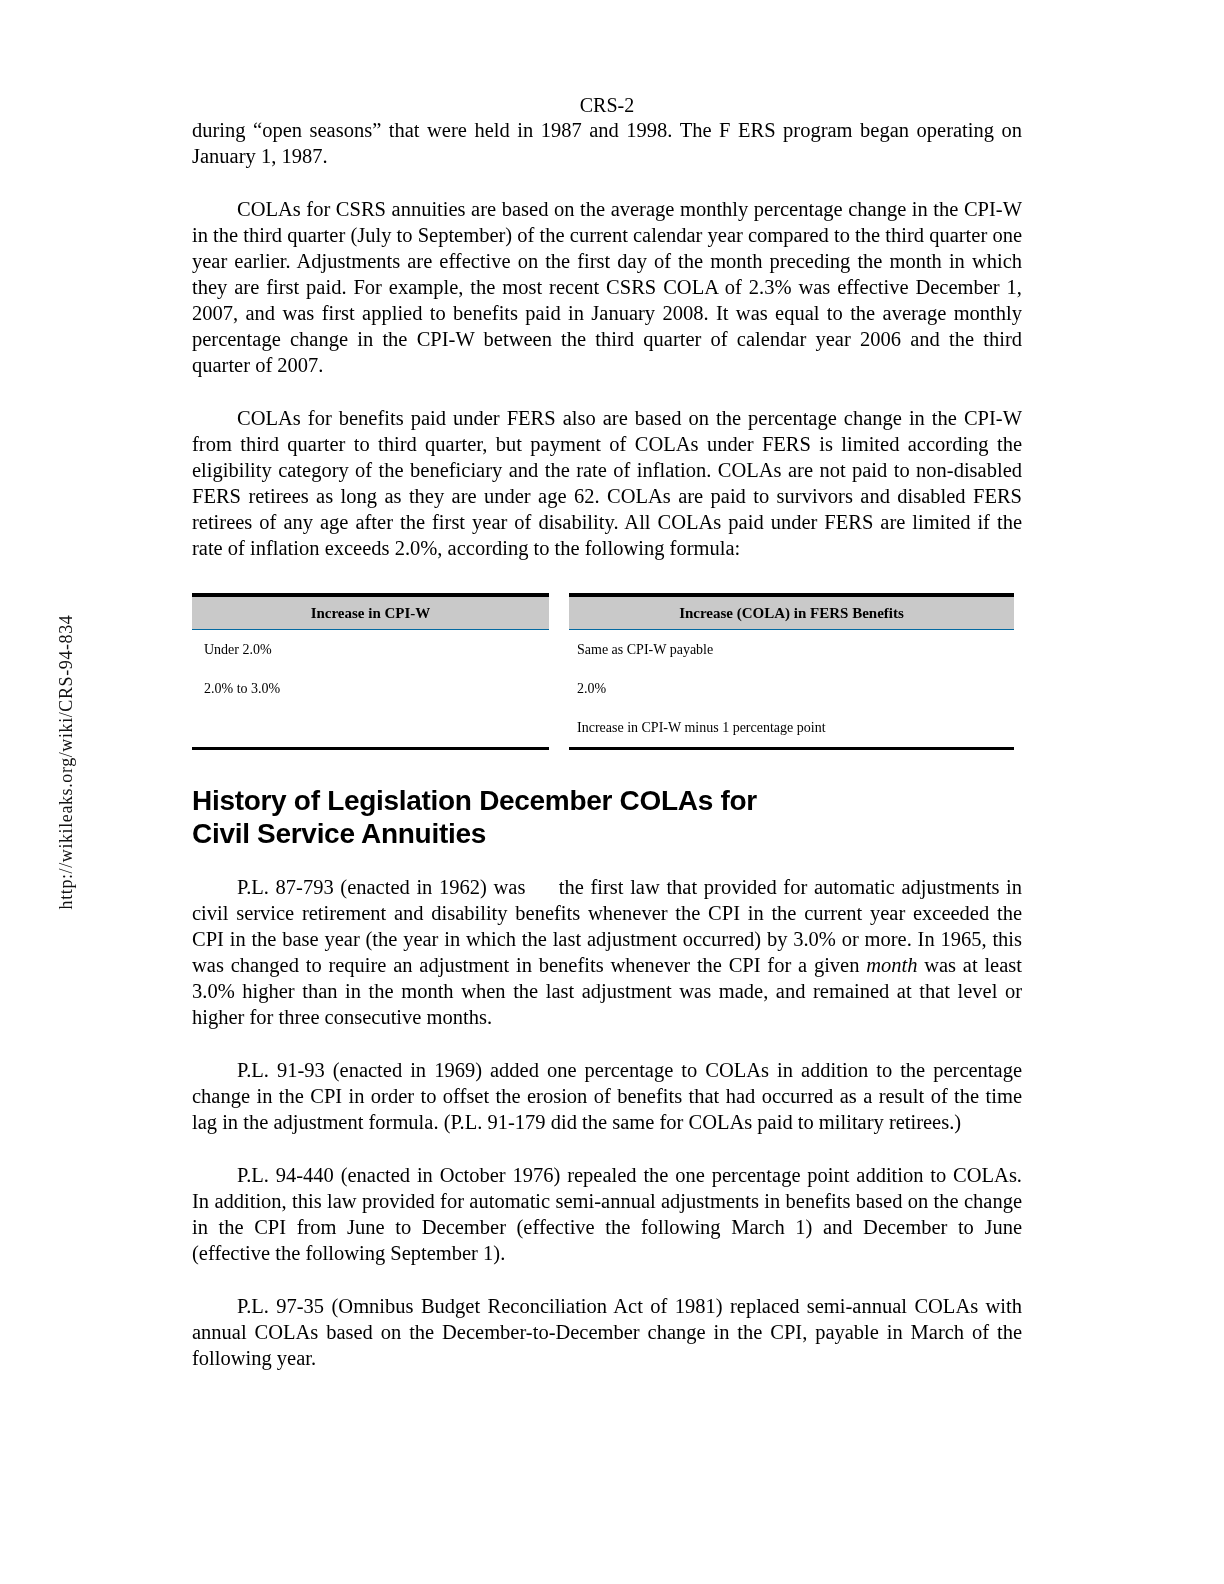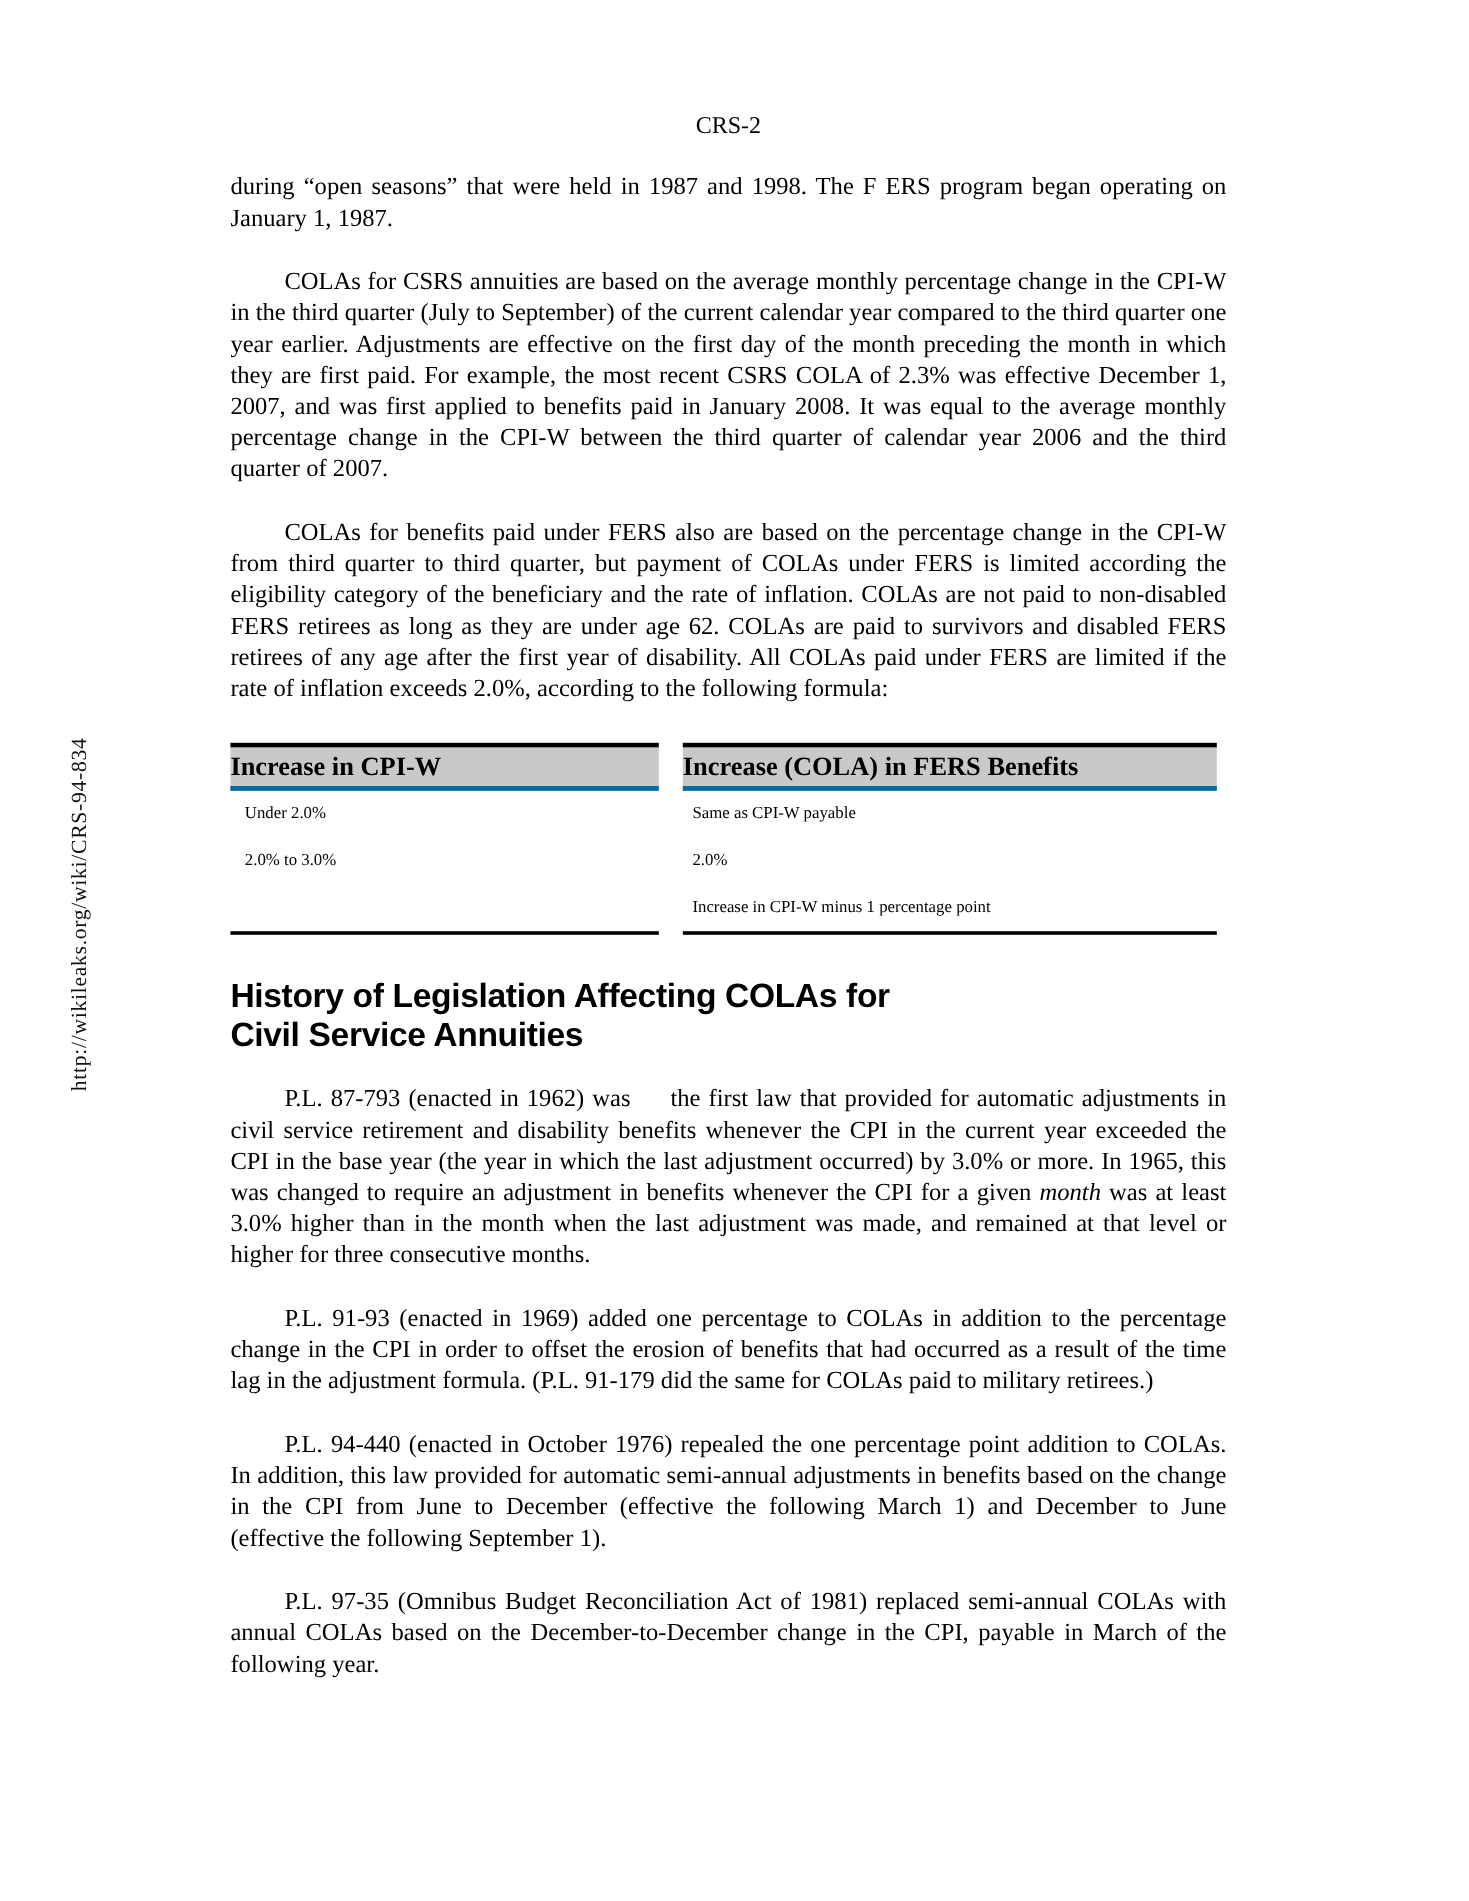--- a/index.html
+++ b/index.html
@@ -41,7 +41,7 @@
     line-height: 26px;
     text-align: justify;
   }
-  .first-p { margin-top: 26px; }
+  .first-p { }
   .indent { text-indent: 45px; }
   .cola-table {
     display: flex;

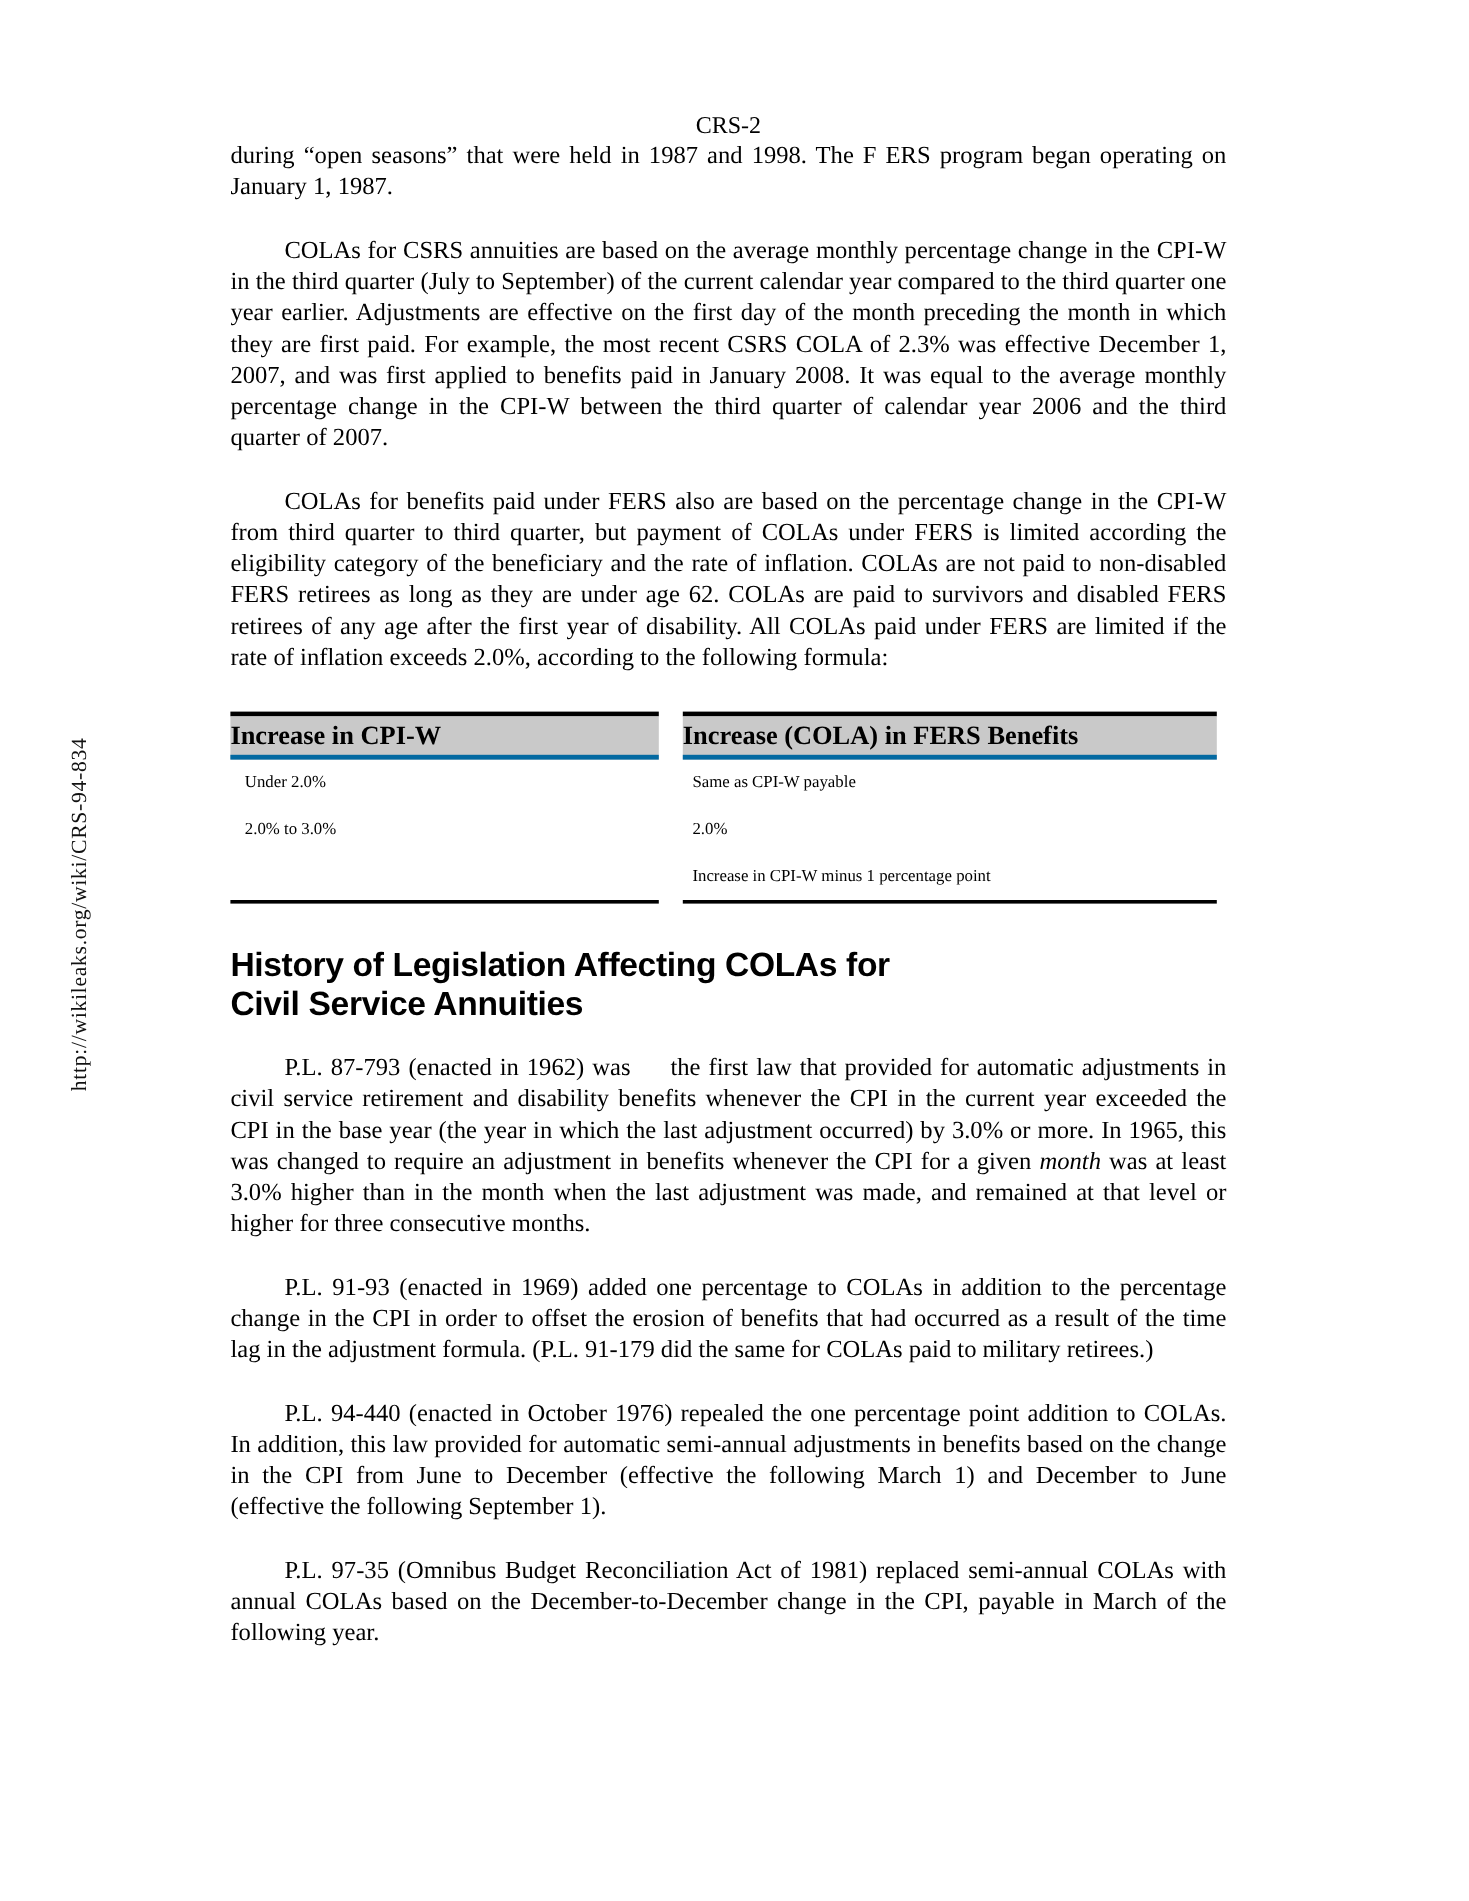--- a/index.html
+++ b/index.html
@@ -56,10 +56,10 @@
   .t-col-right { width: 445px; margin-left: 20px; }
   .t-head {
     background: #c9c9c9;
-    border-bottom: 4px solid #0369a1;
-    text-align: left;
+    border-bottom: 1px solid #0369a1;
+    text-align: center;
     font-weight: bold;
-    font-size: 22px;
+    font-size: 15px;
     line-height: 26px;
     padding: 3px 0 3px 0;
   }

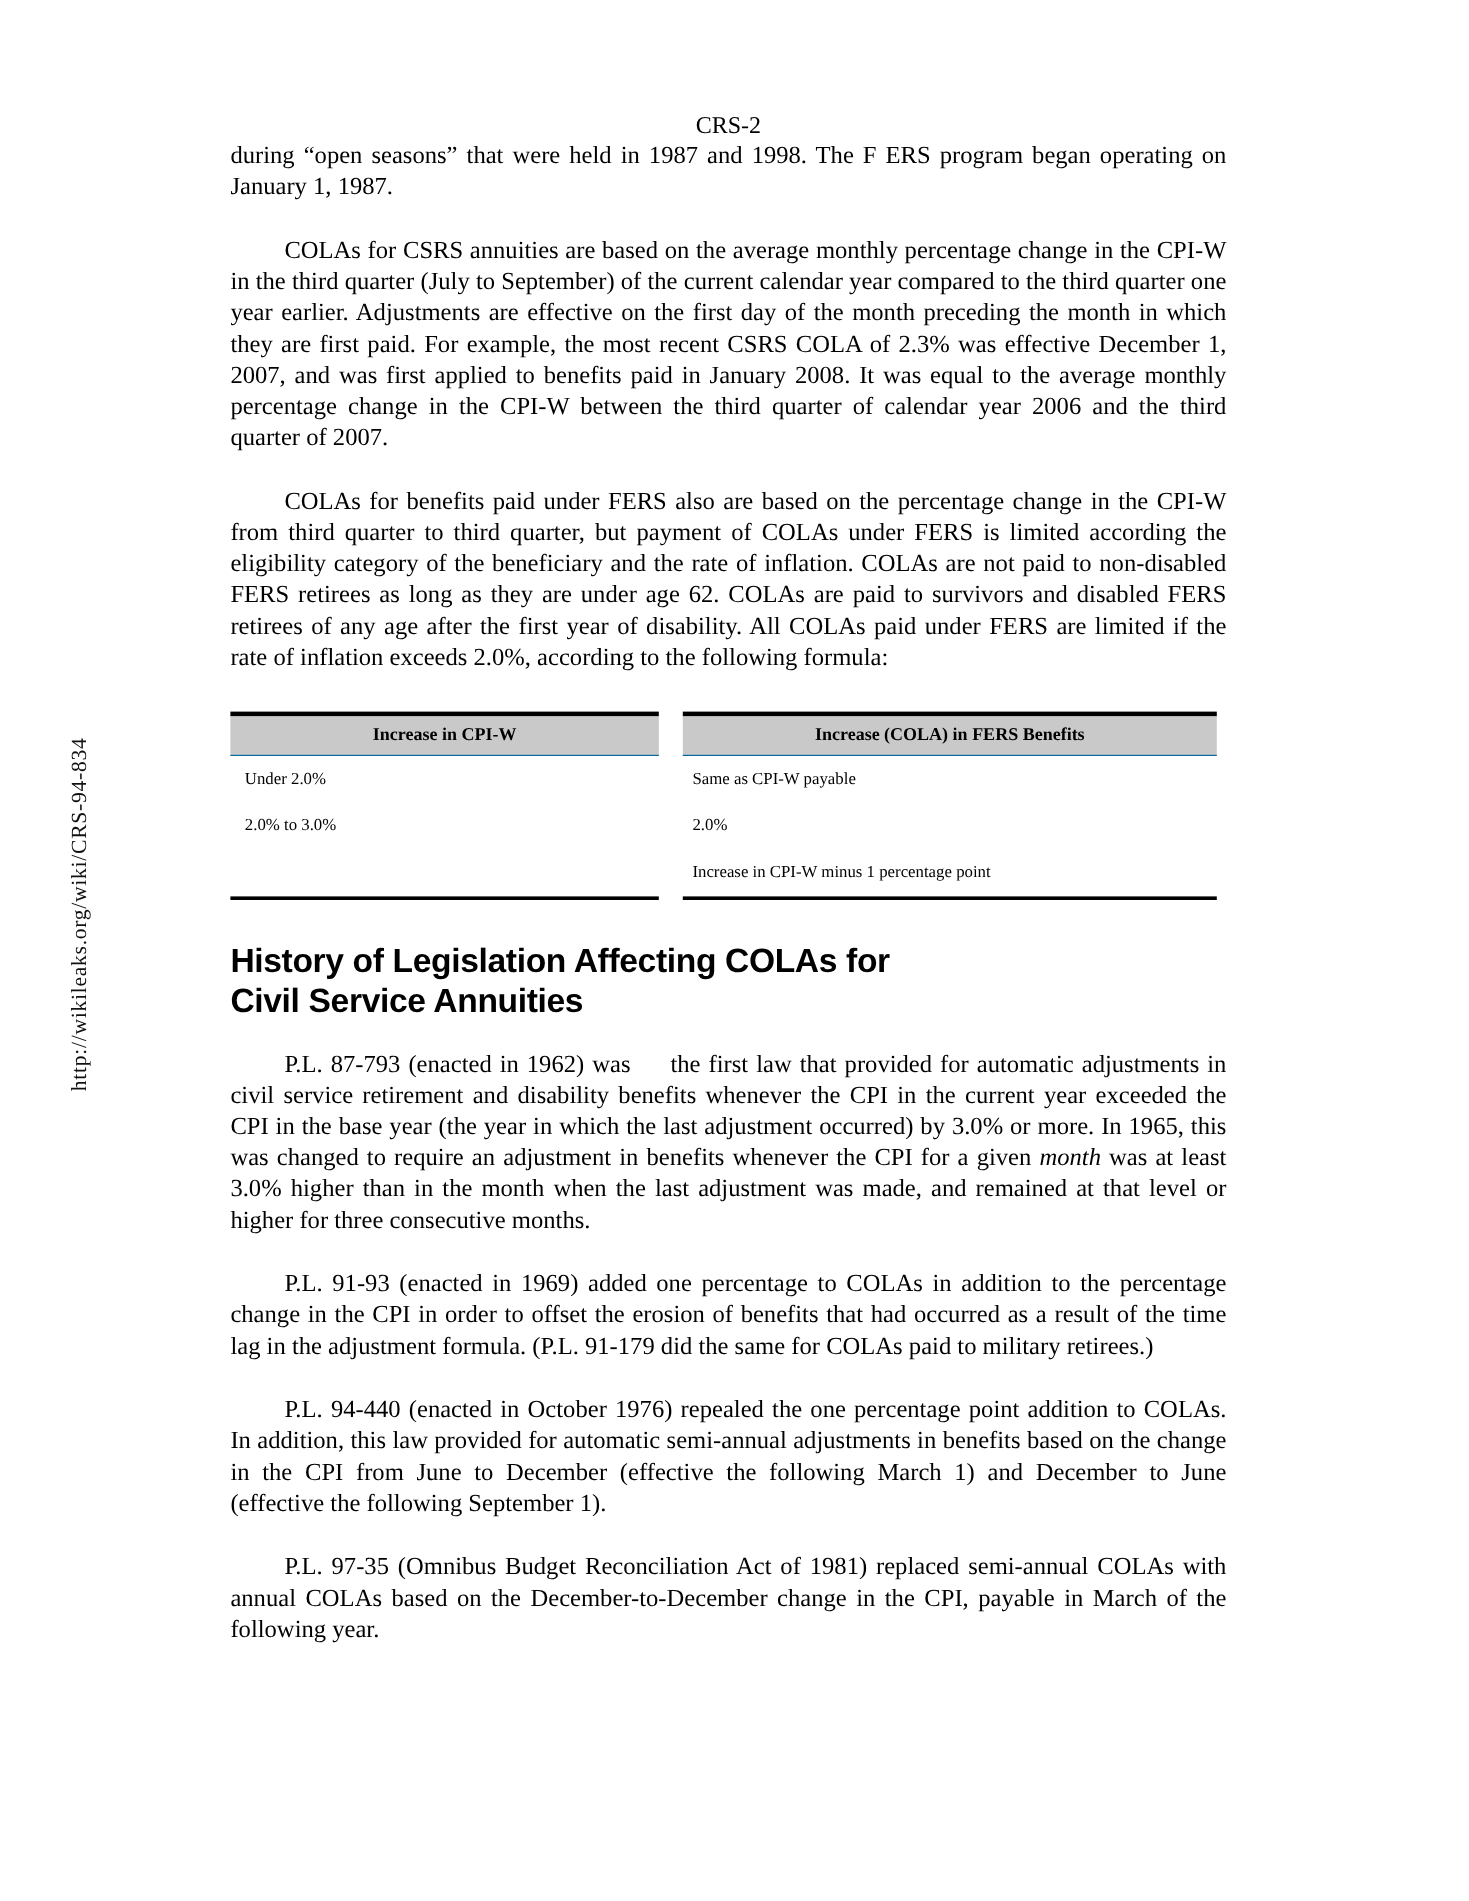--- a/index.html
+++ b/index.html
@@ -111,7 +111,7 @@
       </div>
     </div>
 
-    <h2 class="section-heading"><span>History of Legislation Affecting COLAs for</span><br><span>Civil Service Annuities</span></h2>
+    <h2 class="section-heading"><span>History of Legislation December COLAs for</span><br><span>Civil Service Annuities</span></h2>
 
     <p class="body-p indent"><span>P.L. 87-793 (enacted in 1962) was &nbsp;&nbsp;&nbsp; the first law that provided for automatic adjustments in civil service retirement and disability benefits whenever the CPI in the current year exceeded the CPI in the base year (the year in which the last adjustment occurred) by 3.0% or more.  In 1965, this was changed to require an adjustment in benefits whenever the CPI for a given </span><i>month</i><span> was at least 3.0% higher than in the month when the last adjustment was made, and remained at that level or higher for three consecutive months.</span></p>
 

